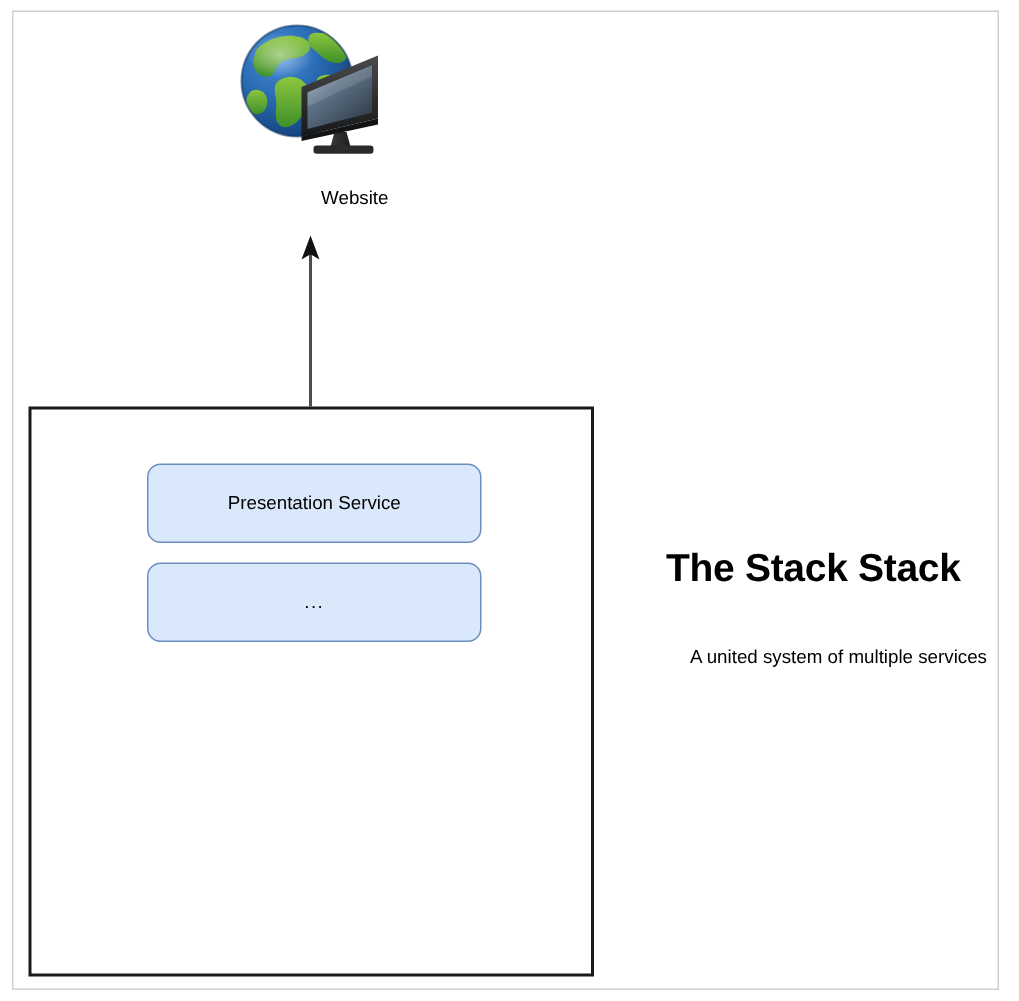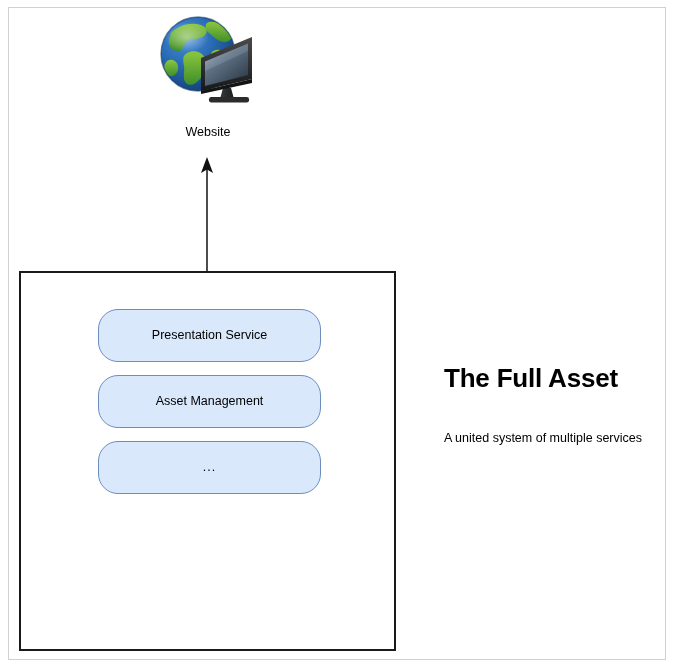--- a/index.html
+++ b/index.html
@@ -55,7 +55,7 @@
     left: 0;
     top: 112px;
     width: 102px;
-    text-align: center;
+    text-align: right;
     font-size: 12.5px;
     color: #000000;
     line-height: 14px;

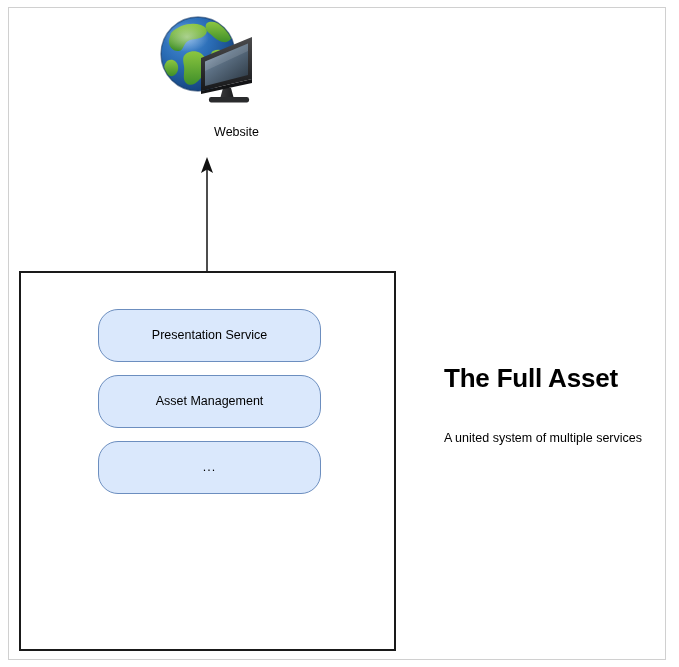--- a/index.html
+++ b/index.html
@@ -96,7 +96,7 @@
     margin-bottom: 13px;
     background: #dae8fc;
     border: 1px solid #6c8ebf;
-    border-radius: 20px;
+    border-radius: 9px;
     box-sizing: border-box;
     display: flex;
     align-items: center;

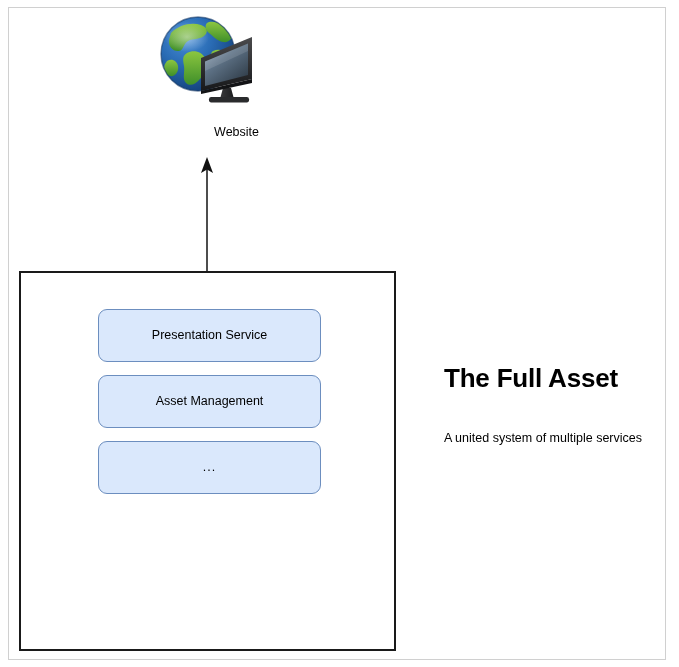--- a/index.html
+++ b/index.html
@@ -240,7 +240,7 @@
   </div>
 
   <div class="info-panel">
-    <div class="info-title">The Full Asset</div>
+    <div class="info-title">The Stack Stack</div>
     <div class="info-body">
       <span class="line">A united system of multiple services</span>
     </div>

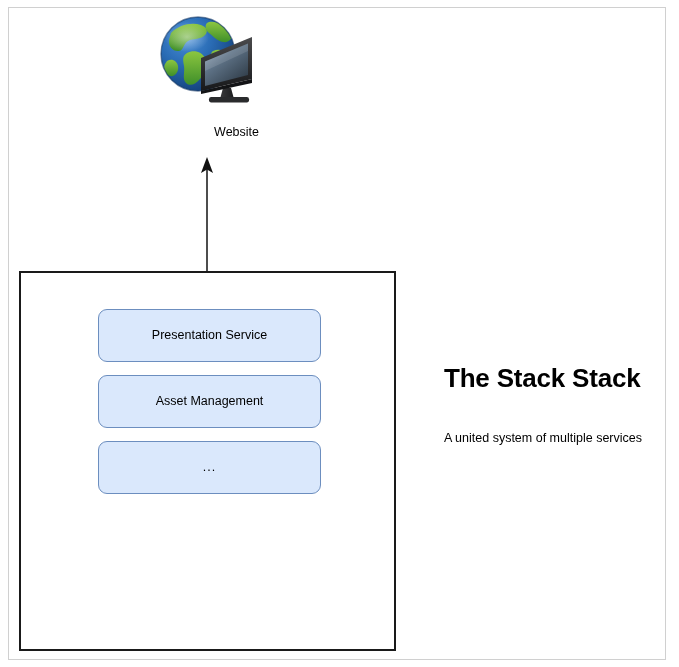--- a/index.html
+++ b/index.html
@@ -227,9 +227,6 @@
       </div>
 
 
-      <div class="service-box">
-        <span class="service-label">Asset Management</span>
-      </div>
 
 
       <div class="service-box">

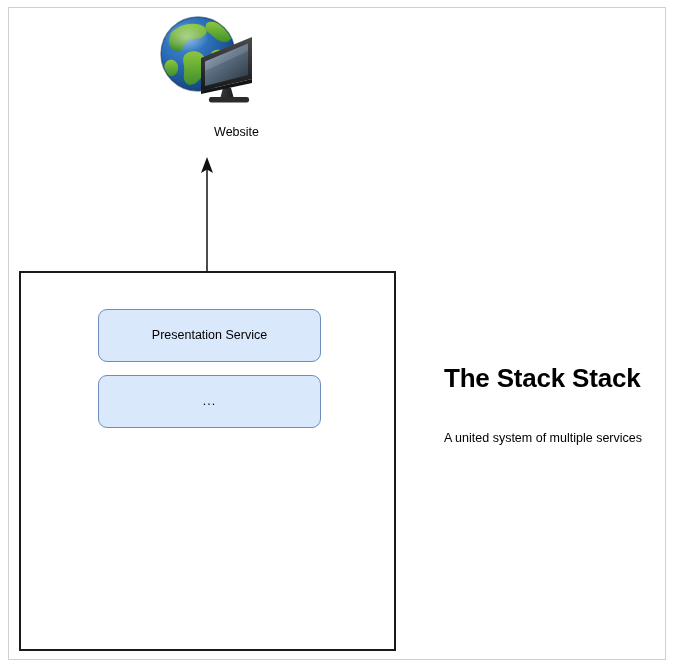--- a/index.html
+++ b/index.html
@@ -135,7 +135,7 @@
     font-size: 12.5px;
     color: #000000;
     line-height: 31px;
-    margin: 0;
+    margin: 16px;
   }
   .info-body .line {
     display: block;

